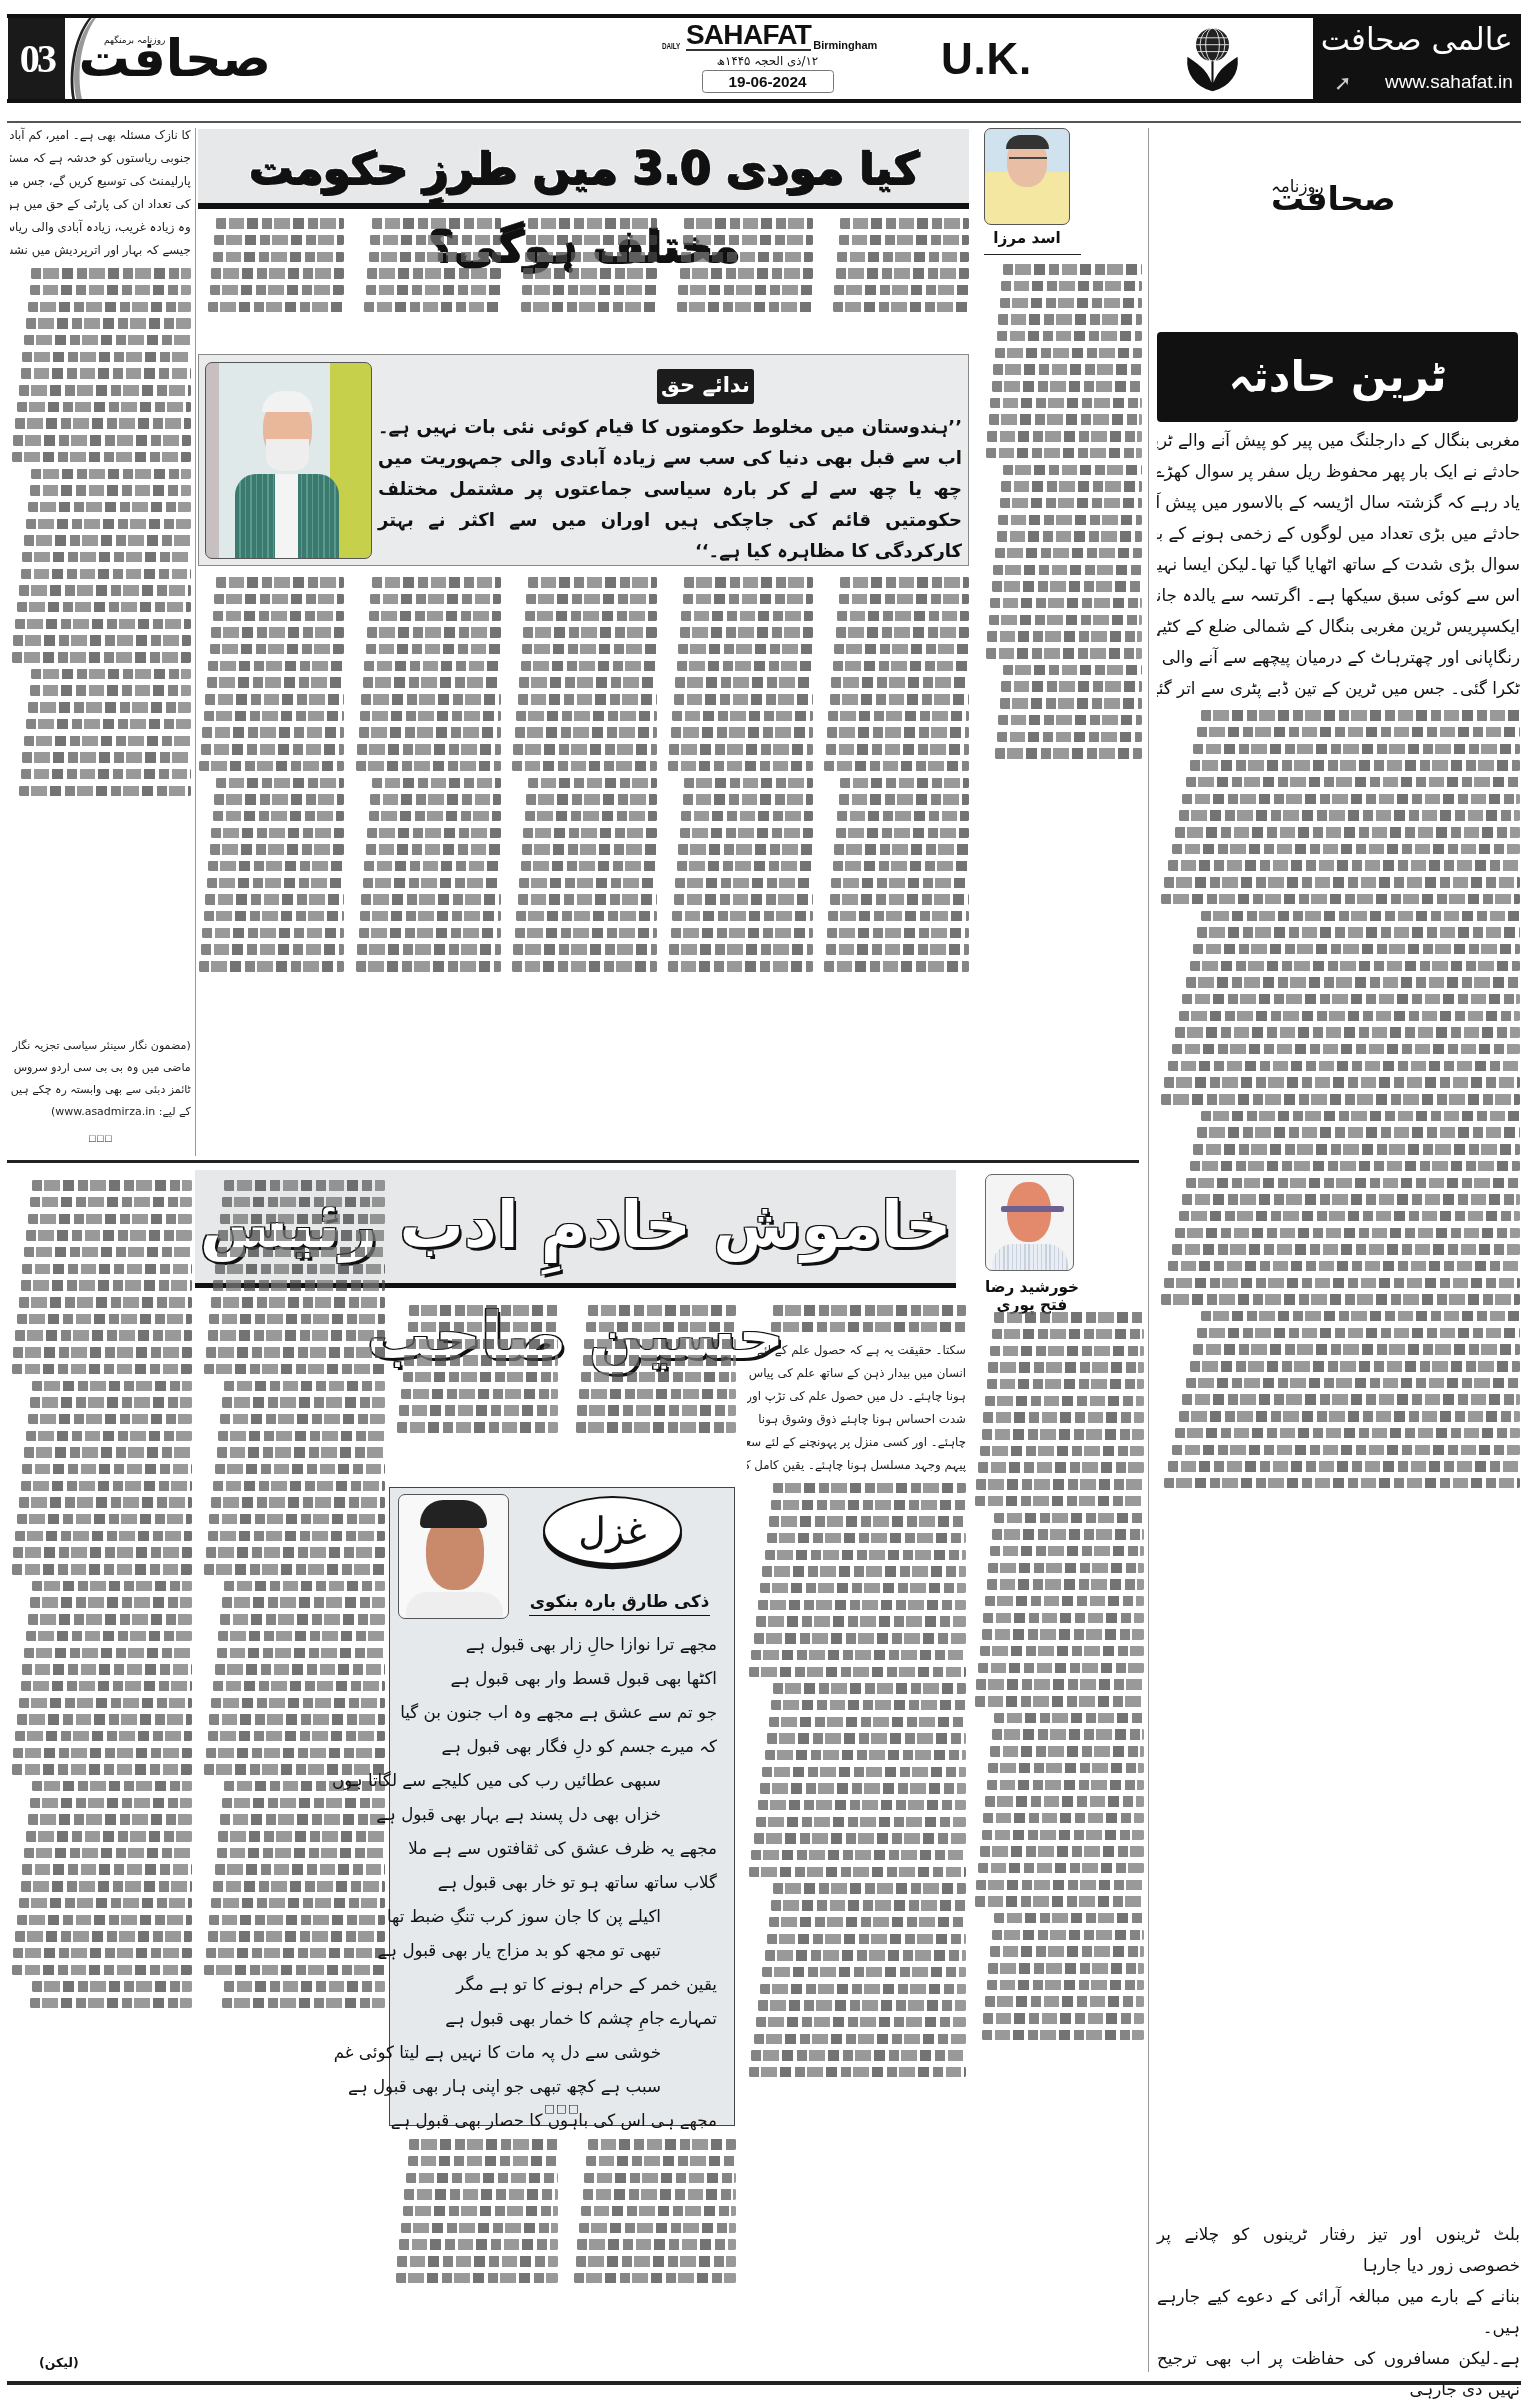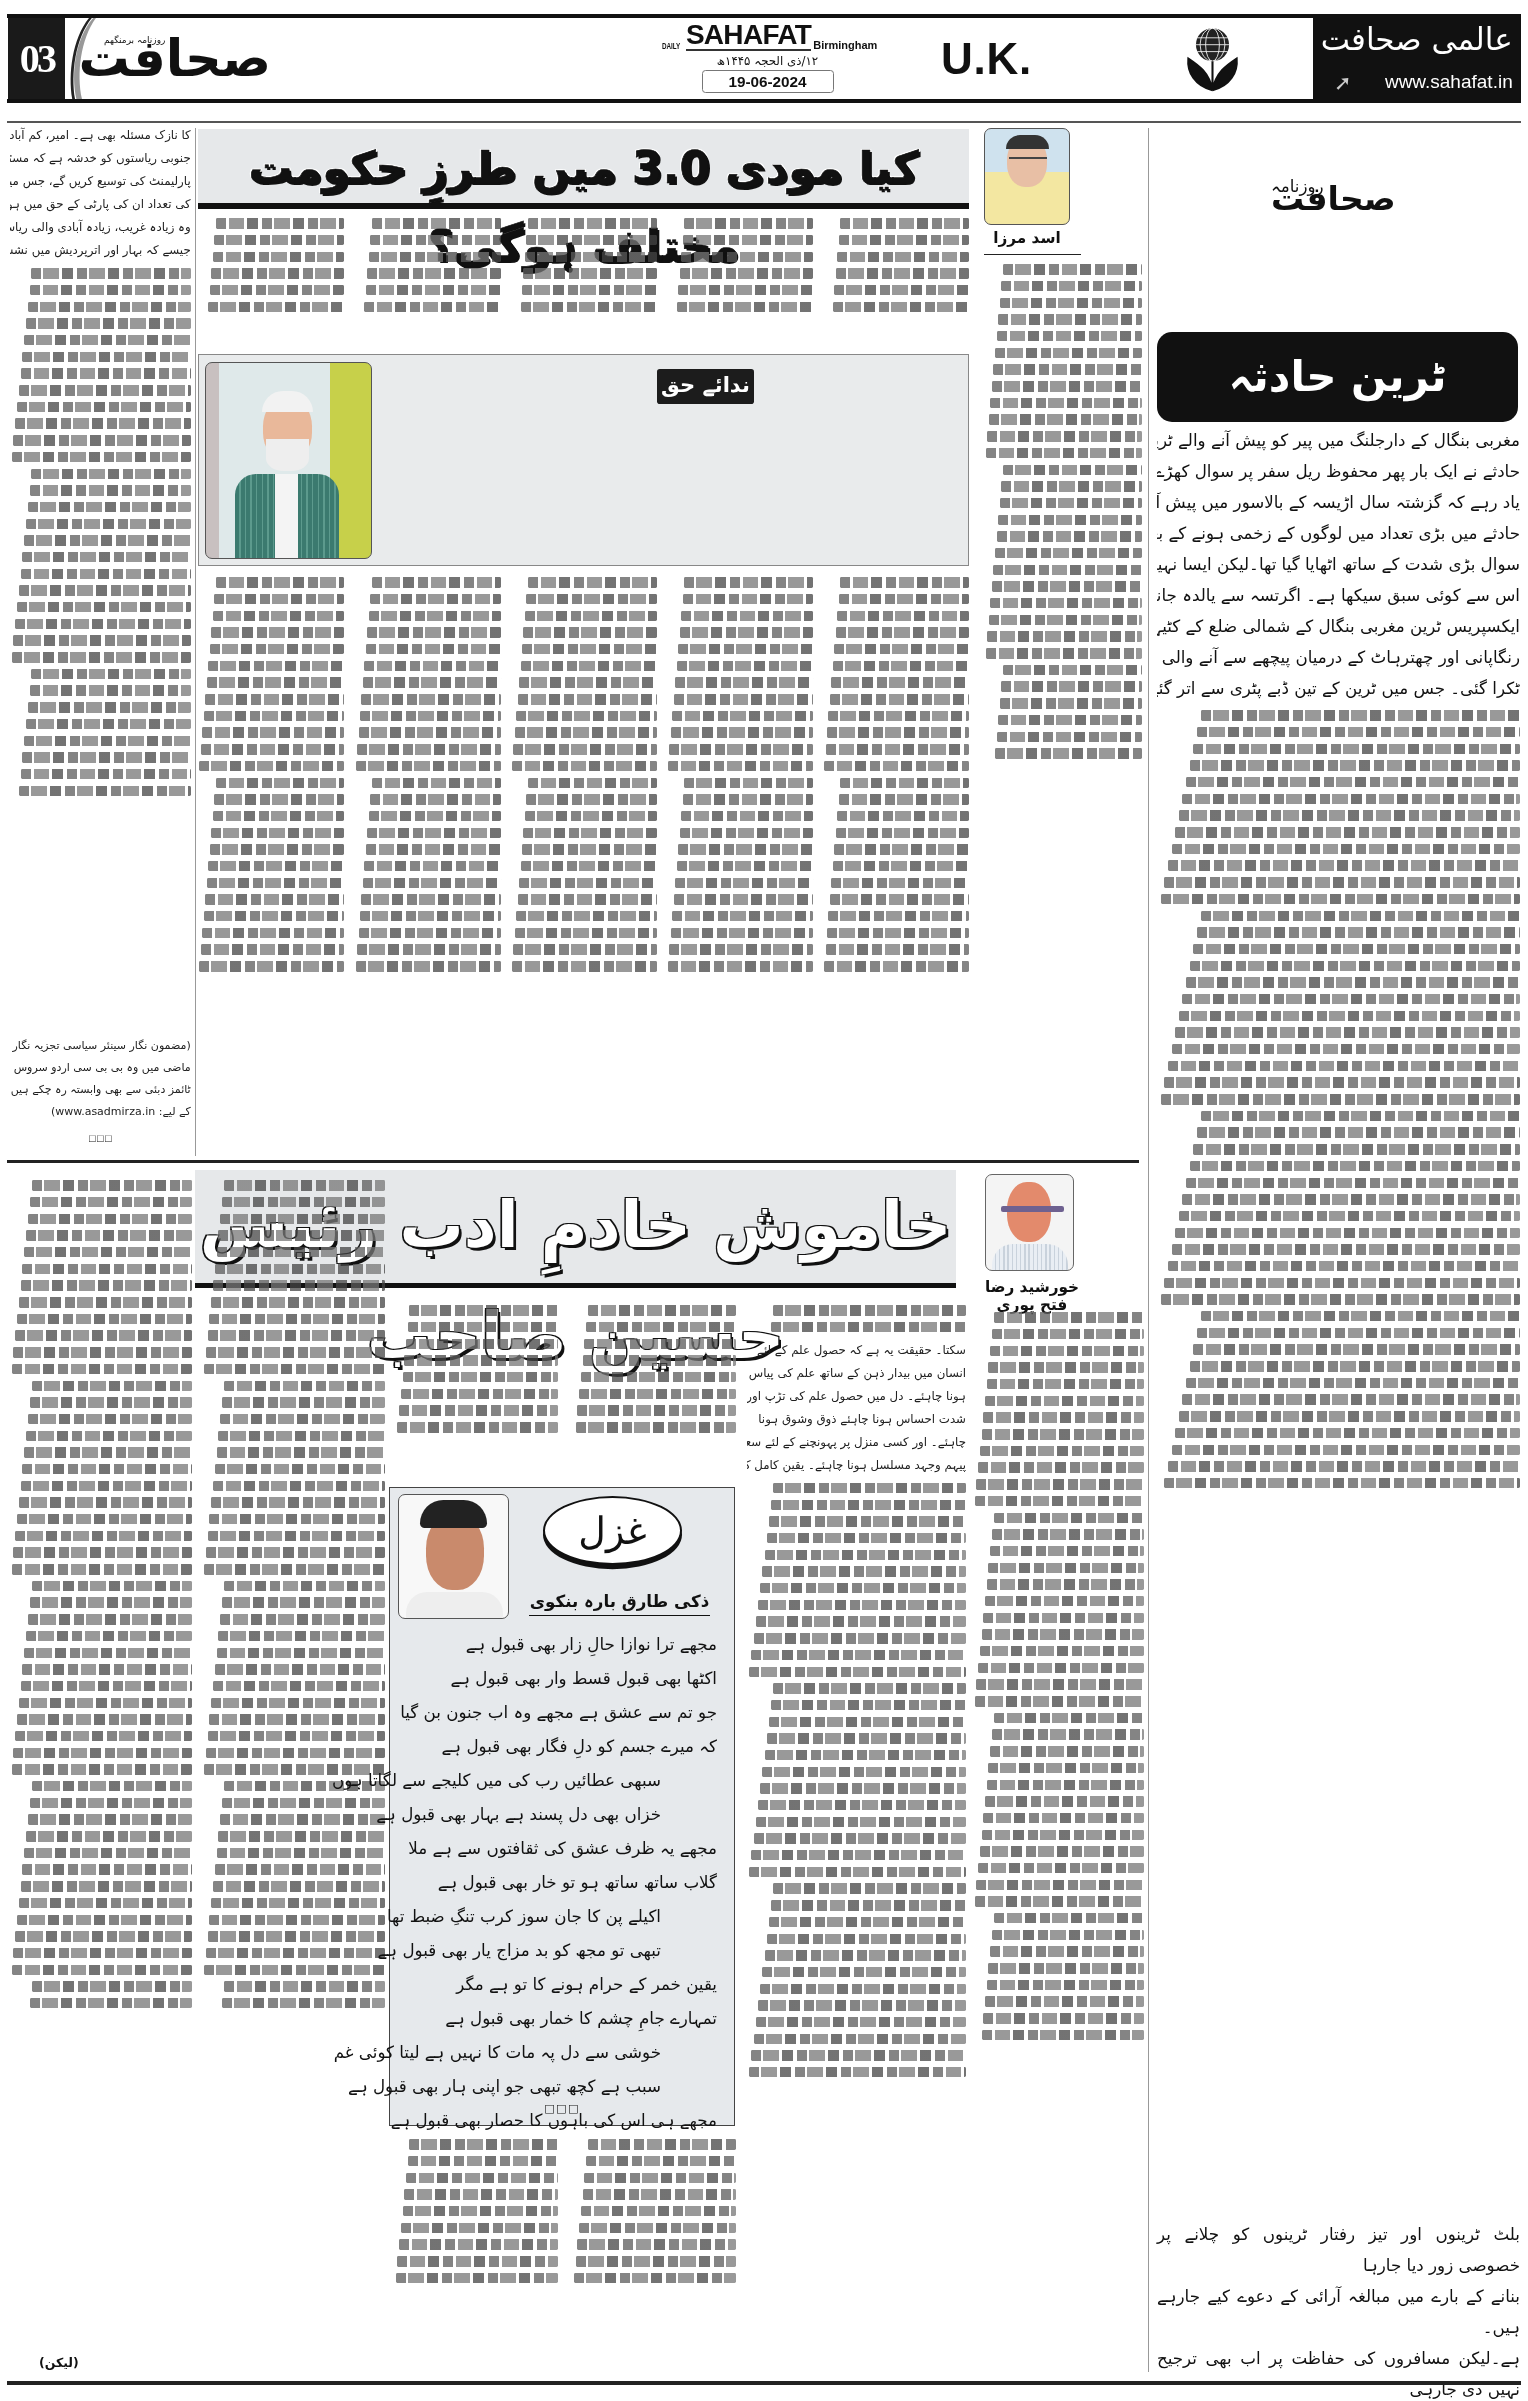--- a/index.html
+++ b/index.html
@@ -38,7 +38,7 @@
   
   .roznama { position: absolute; left: 1271px; top: 156px; font-size: 16.7px; direction: rtl; margin-top: 20px; }
   .sahafat-r { position: absolute; left: 1271px; top: 179px; font-size: 33px; direction: rtl; font-weight: bold; }
-  .editorial-box { position: absolute; left: 1157px; top: 332px; width: 361px; height: 90px; background: #111; border-radius: 15px; color: #fff; text-align: center; font-size: 42px; line-height: 90px; direction: rtl; font-weight: bold; }
+  .editorial-box { position: absolute; left: 1157px; top: 332px; width: 361px; height: 90px; background: #111; border-radius: 4px; color: #fff; text-align: center; font-size: 42px; line-height: 90px; direction: rtl; font-weight: bold; }
   .ed-body { left: 1157px; top: 425px; width: 363px; height: 1792px; font-size: 16.7px; line-height: 31px; color: #111; }
   .ed-end { position: absolute; left: 1157px; top: 2219px; width: 363px; direction: rtl; font-size: 16.7px; line-height: 31px; text-align: justify; }
   .bottom-rule { position: absolute; left: 7px; top: 2381px; width: 1514px; height: 4.2px; background: #222; }

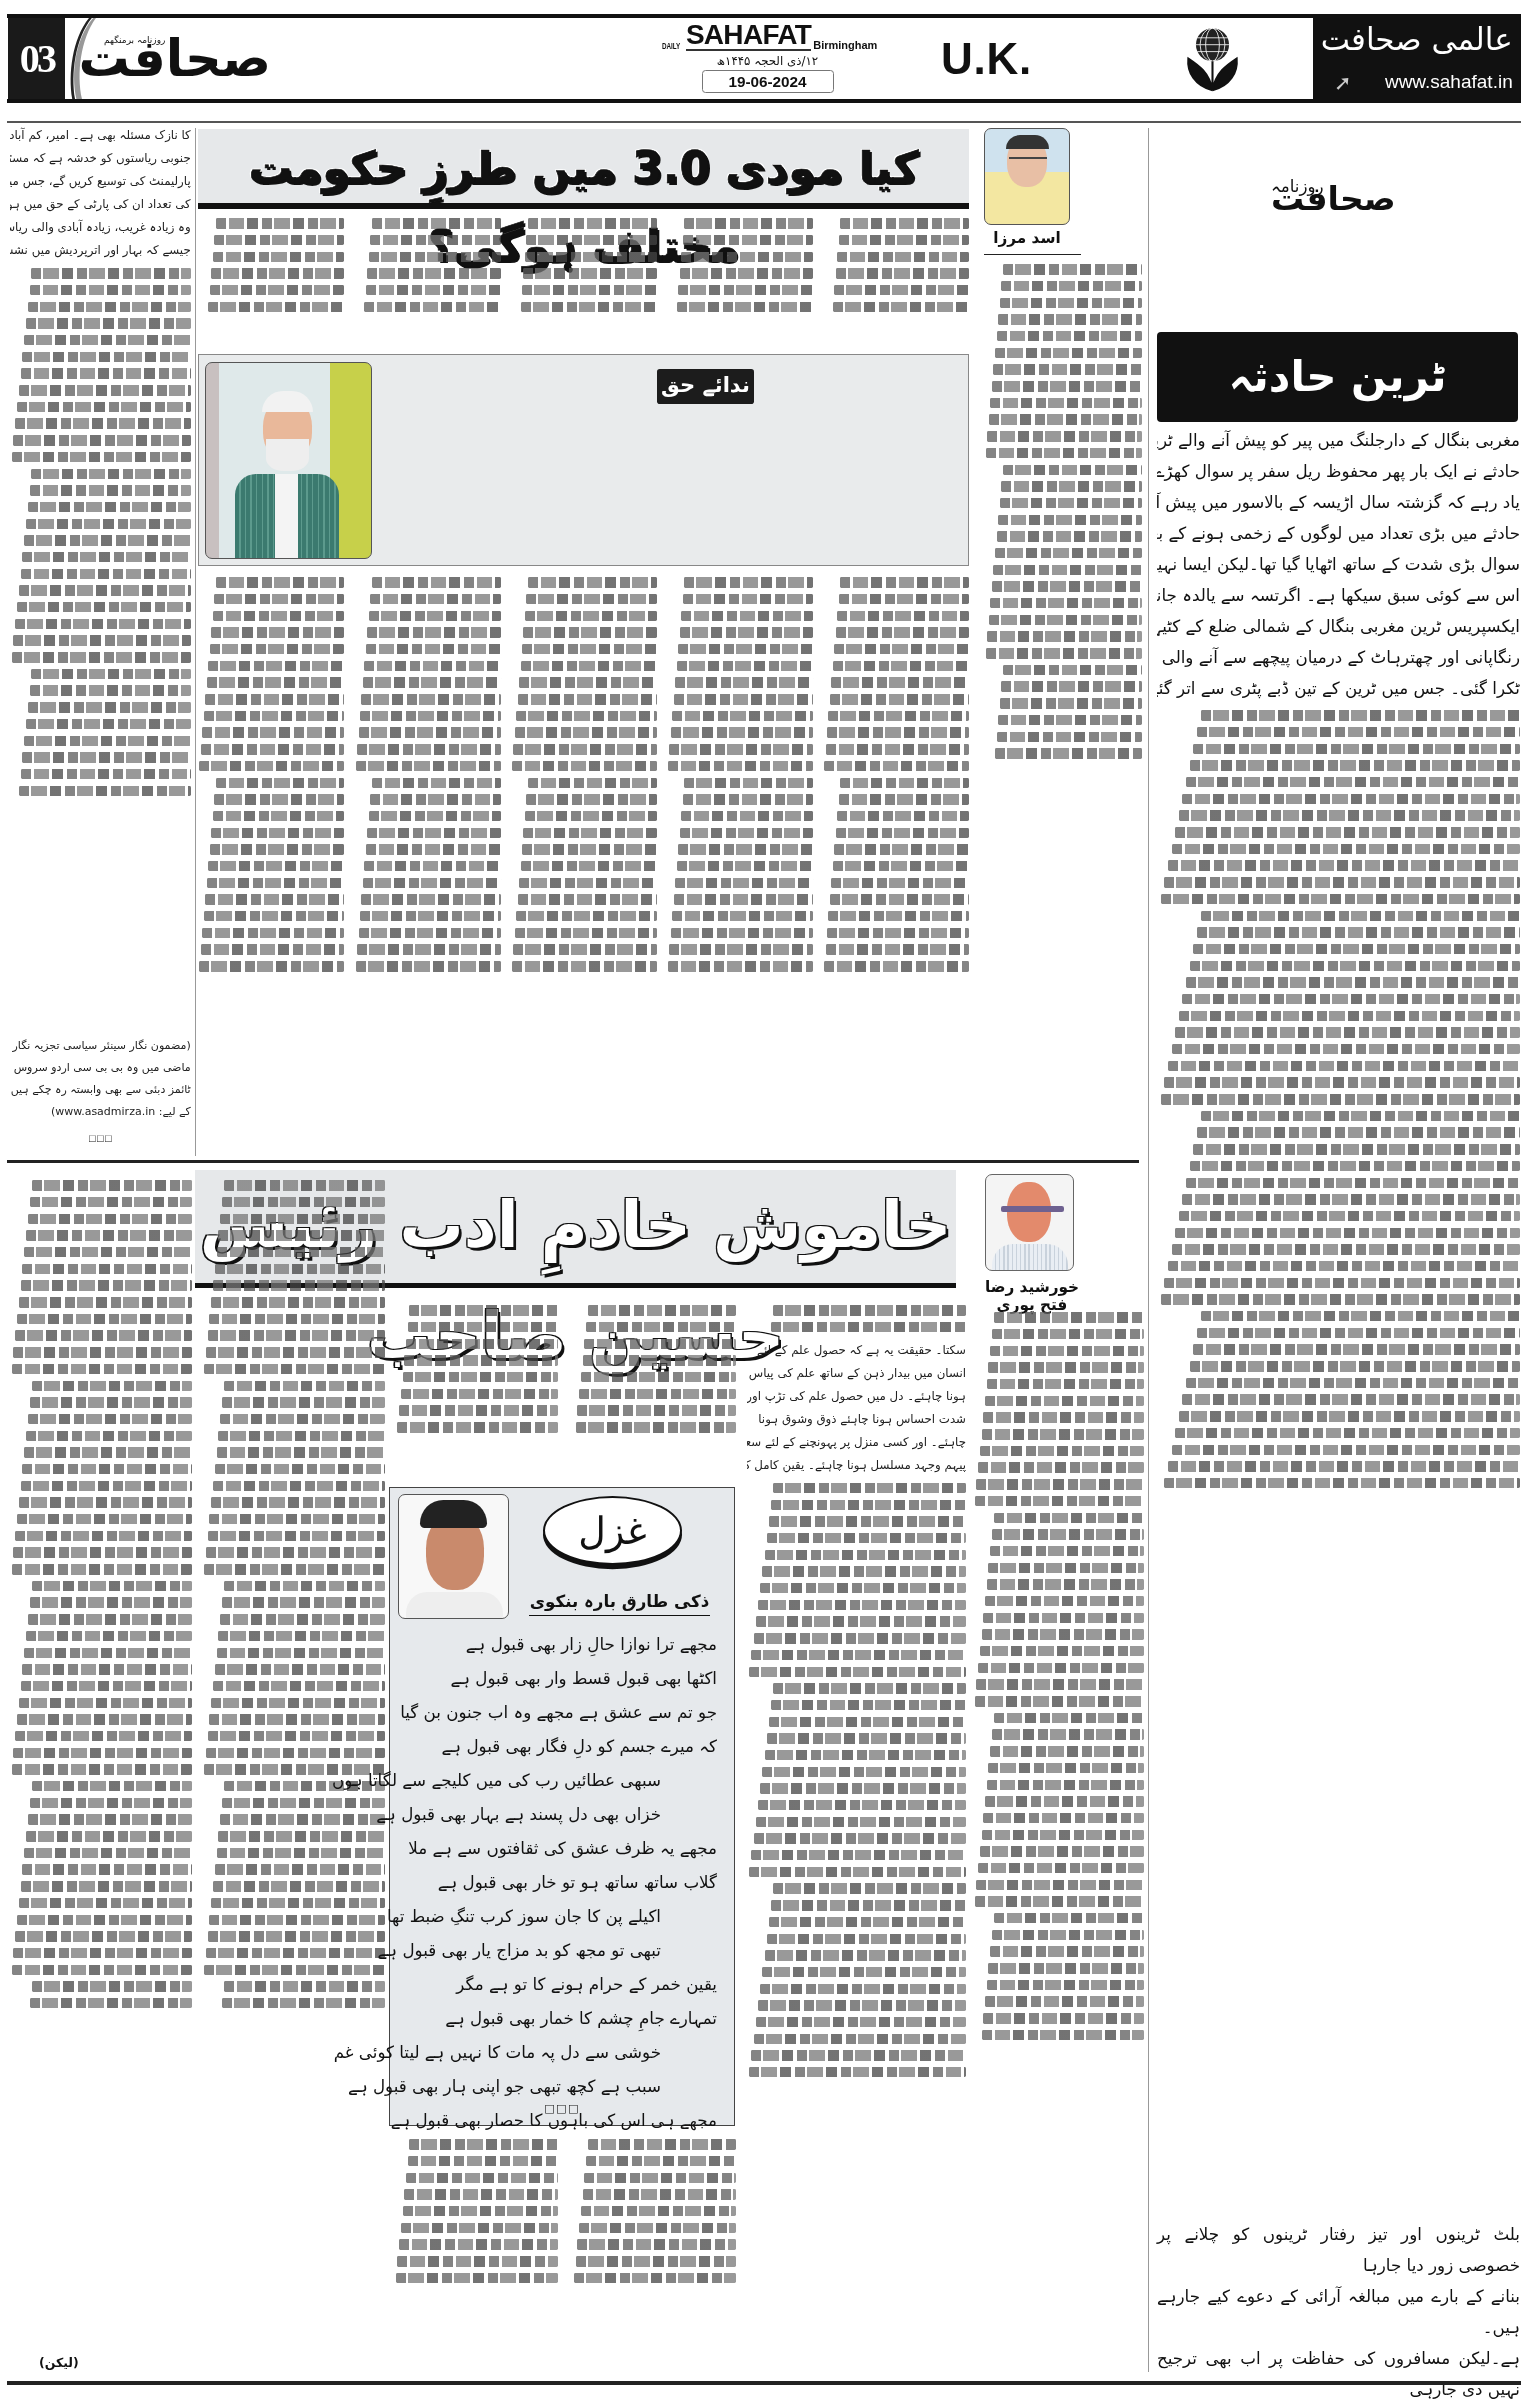--- a/index.html
+++ b/index.html
@@ -298,6 +298,7 @@
       <div class="beard"></div>
   </div>
   <div class="nidae-haq">ندائے حق</div>
+  <div class="quote-text">’’ہندوستان میں مخلوط حکومتوں کا قیام کوئی نئی بات نہیں ہے۔ اب سے قبل بھی دنیا کی سب سے زیادہ آبادی والی جمہوریت میں چھ یا چھ سے لے کر بارہ سیاسی جماعتوں پر مشتمل مختلف حکومتیں قائم کی جاچکی ہیں اوران میں سے اکثر نے بہتر کارکردگی کا مظاہرہ کیا ہے۔‘‘</div>
 </div>
 
 <div class="col-text" style="left:198px; top:571px; width:771px; height:570px;">

